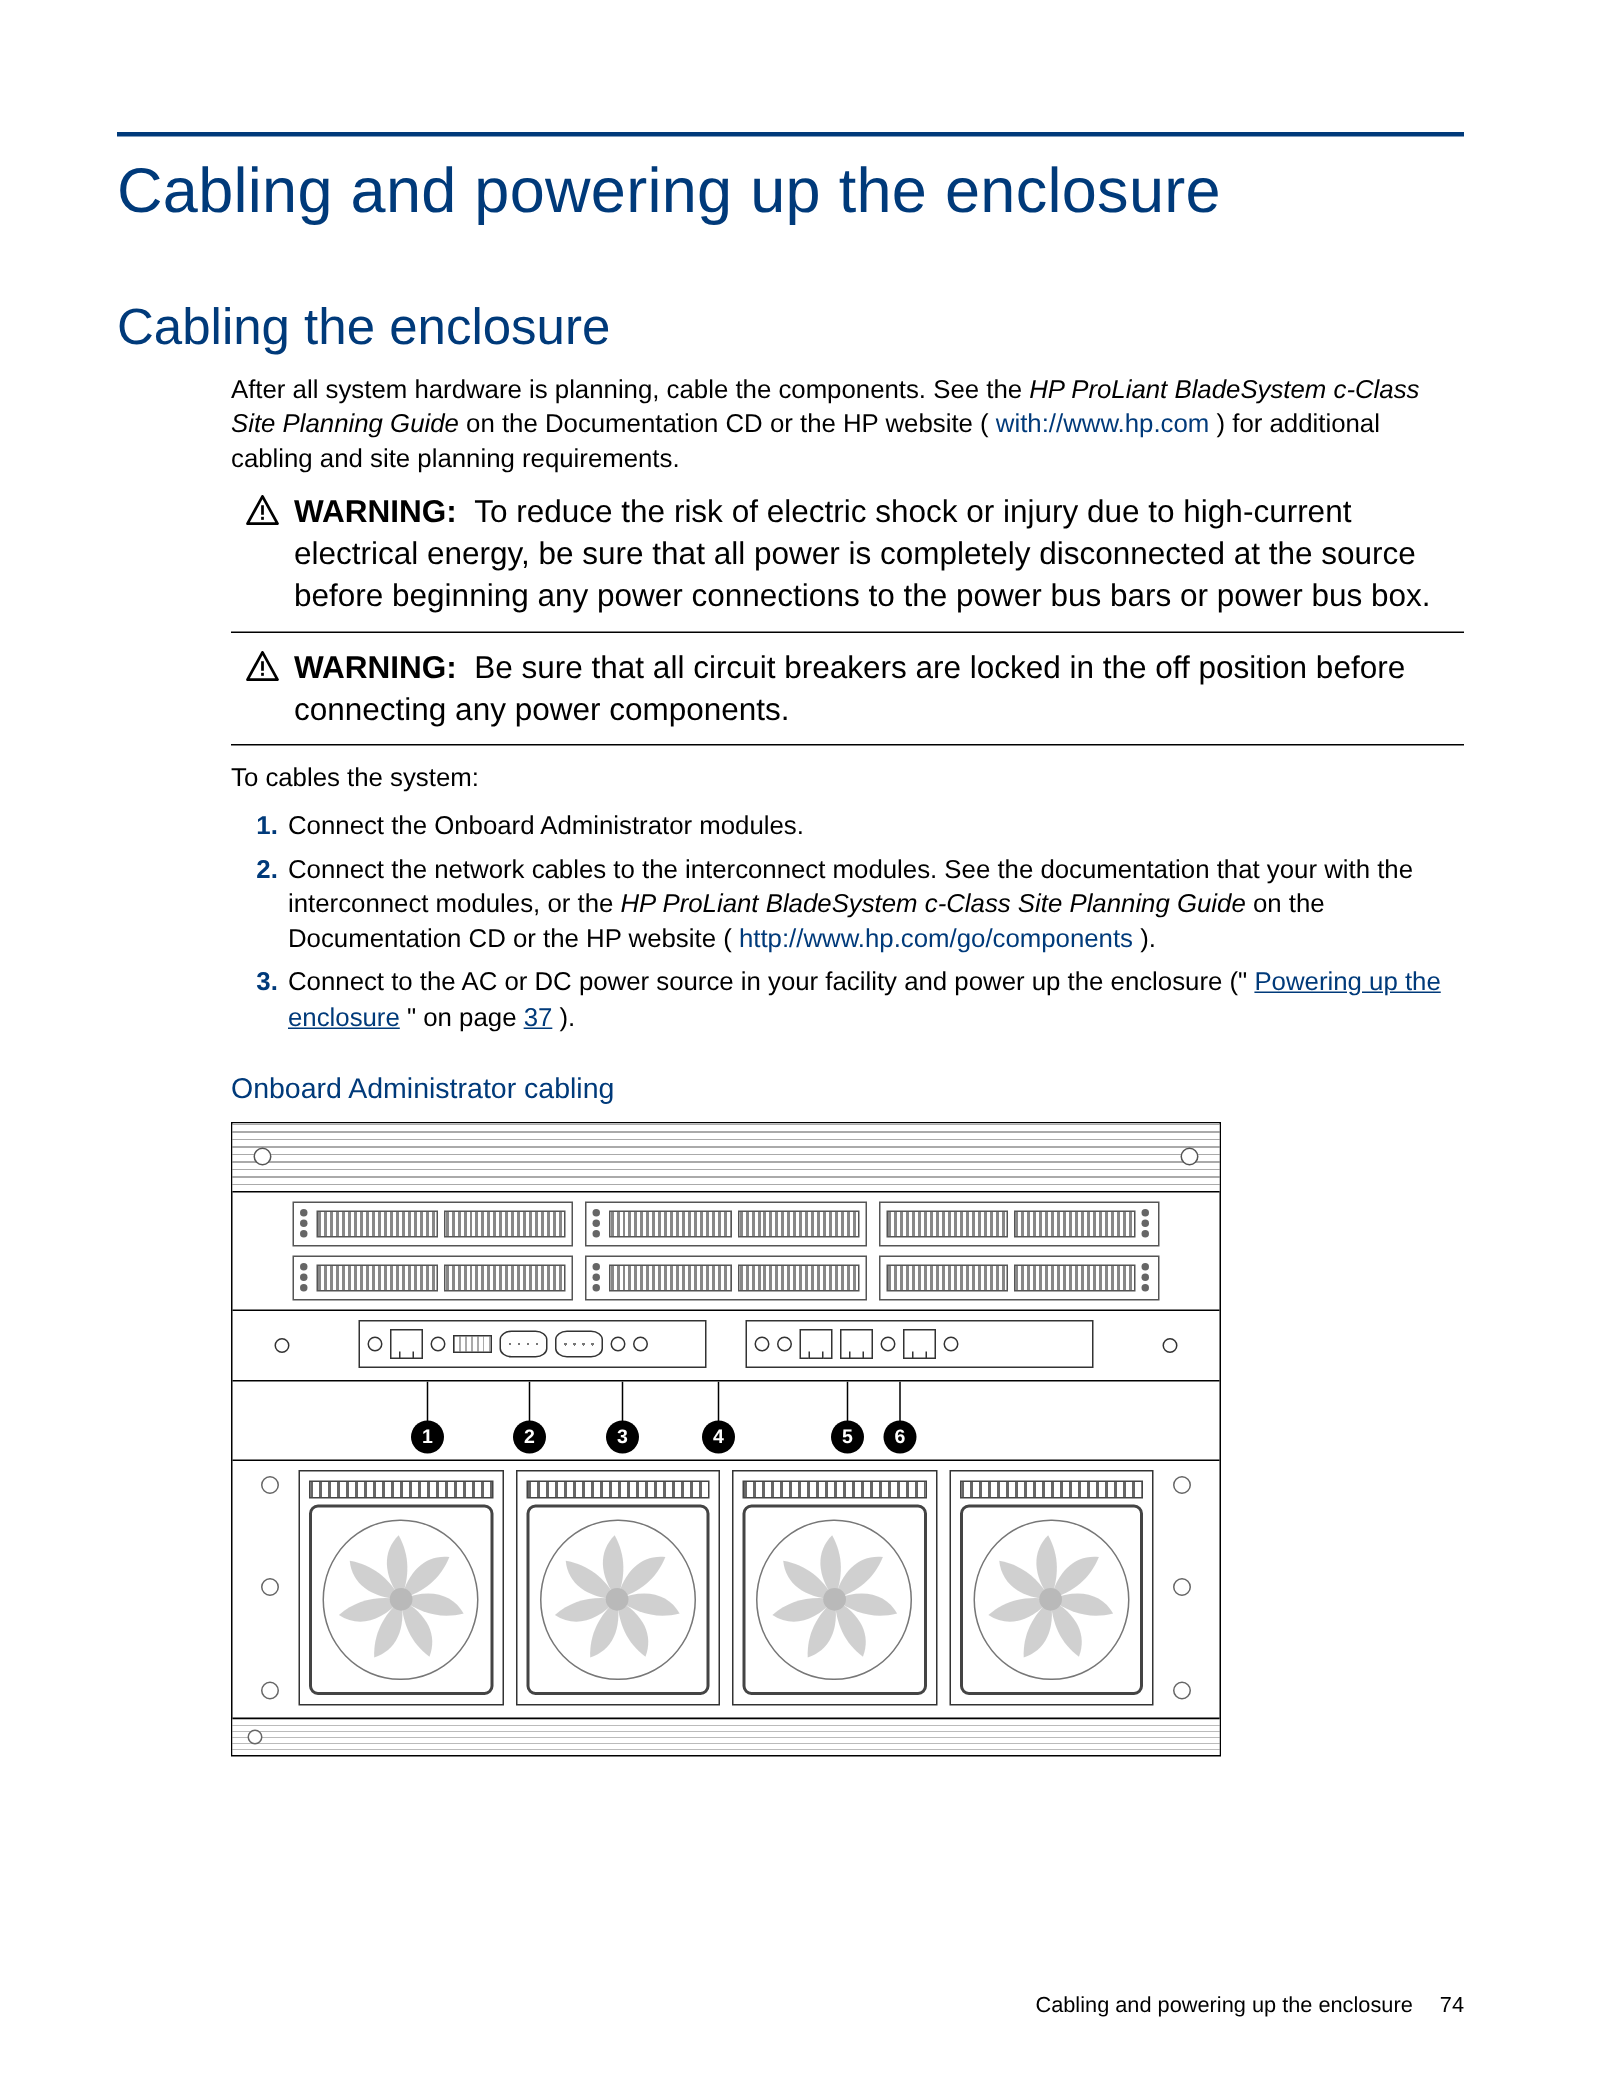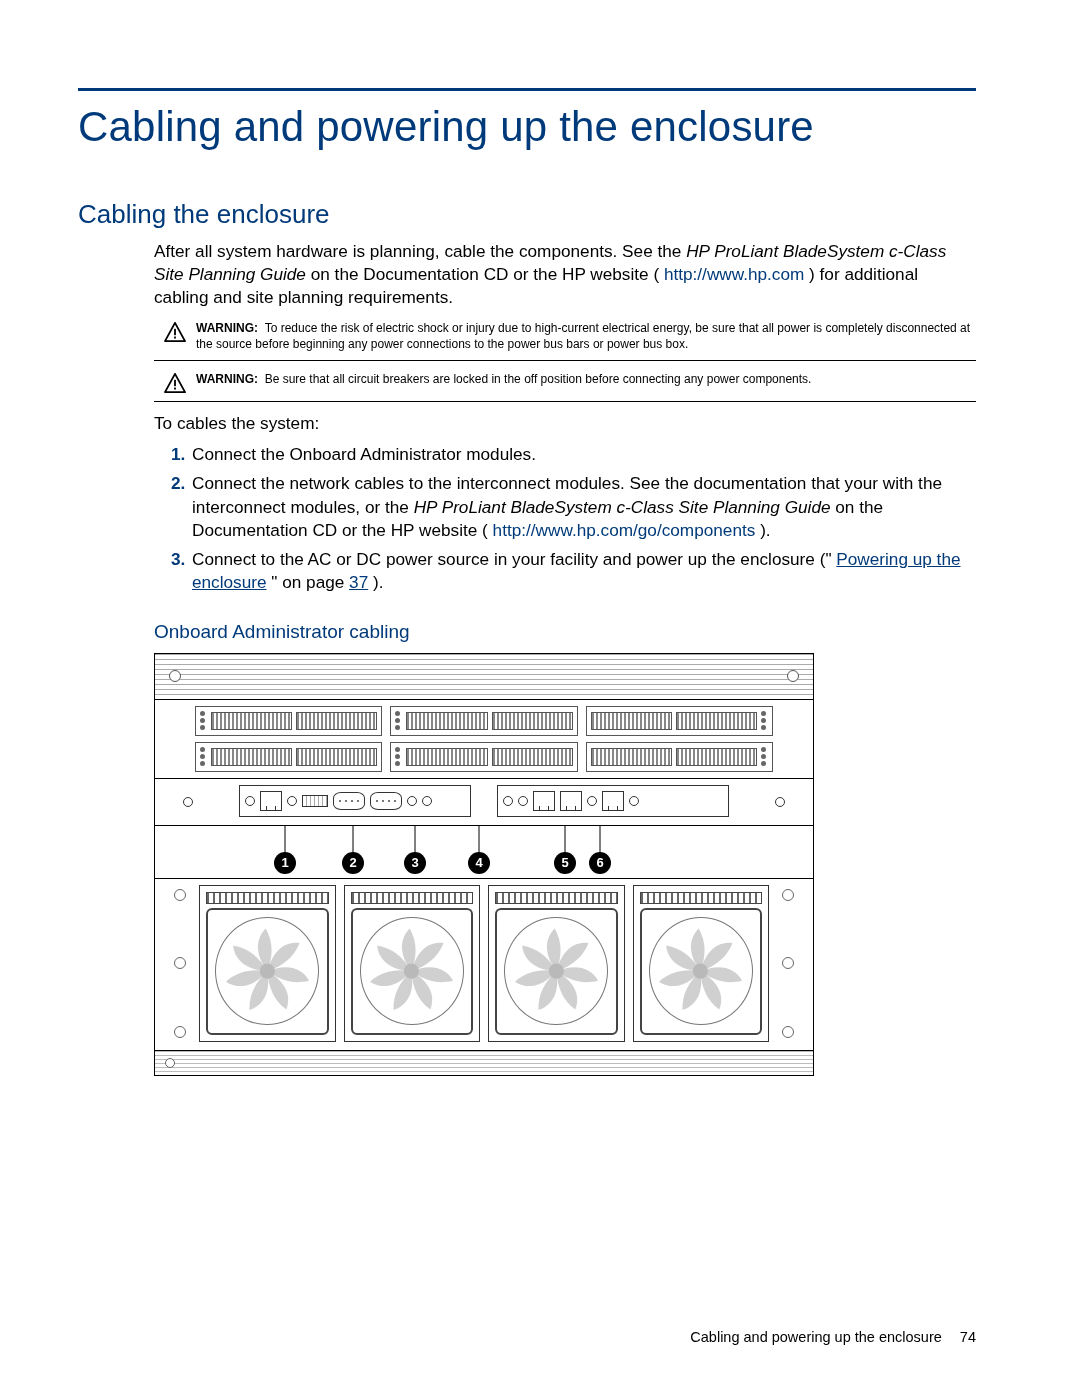--- a/index.html
+++ b/index.html
@@ -35,7 +35,7 @@
     font-stretch: condensed;
     font-weight: 400;
     color: #003a7a;
-    font-size: 26px;
+    font-size: 34px;
     margin: 0 0 10px 0;
   }
   h3.subsection {

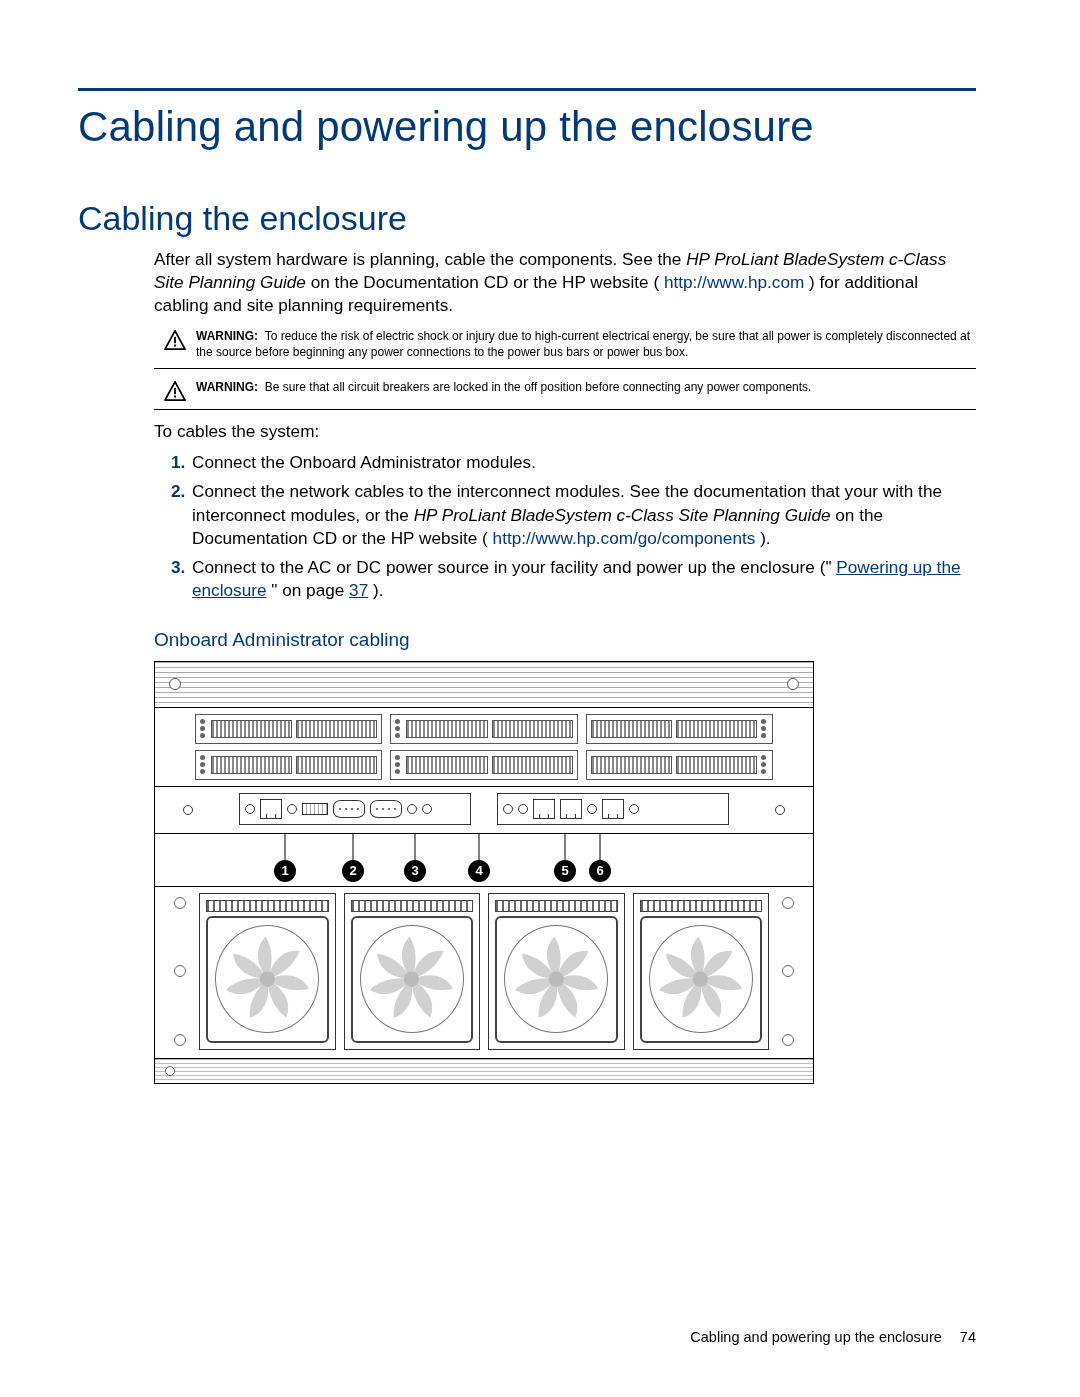--- a/index.html
+++ b/index.html
@@ -331,7 +331,7 @@
       <span>After all system hardware is planning, cable the components. See the </span>
       <span class="italic">HP ProLiant BladeSystem c-Class Site Planning Guide</span>
       <span> on the Documentation CD or the HP website (</span>
-      <a class="link" href="#">http://www.hp.com</a>
+      <a class="link" href="#">with://www.hp.com</a>
       <span>) for additional cabling and site planning requirements.</span>
     </p>
 

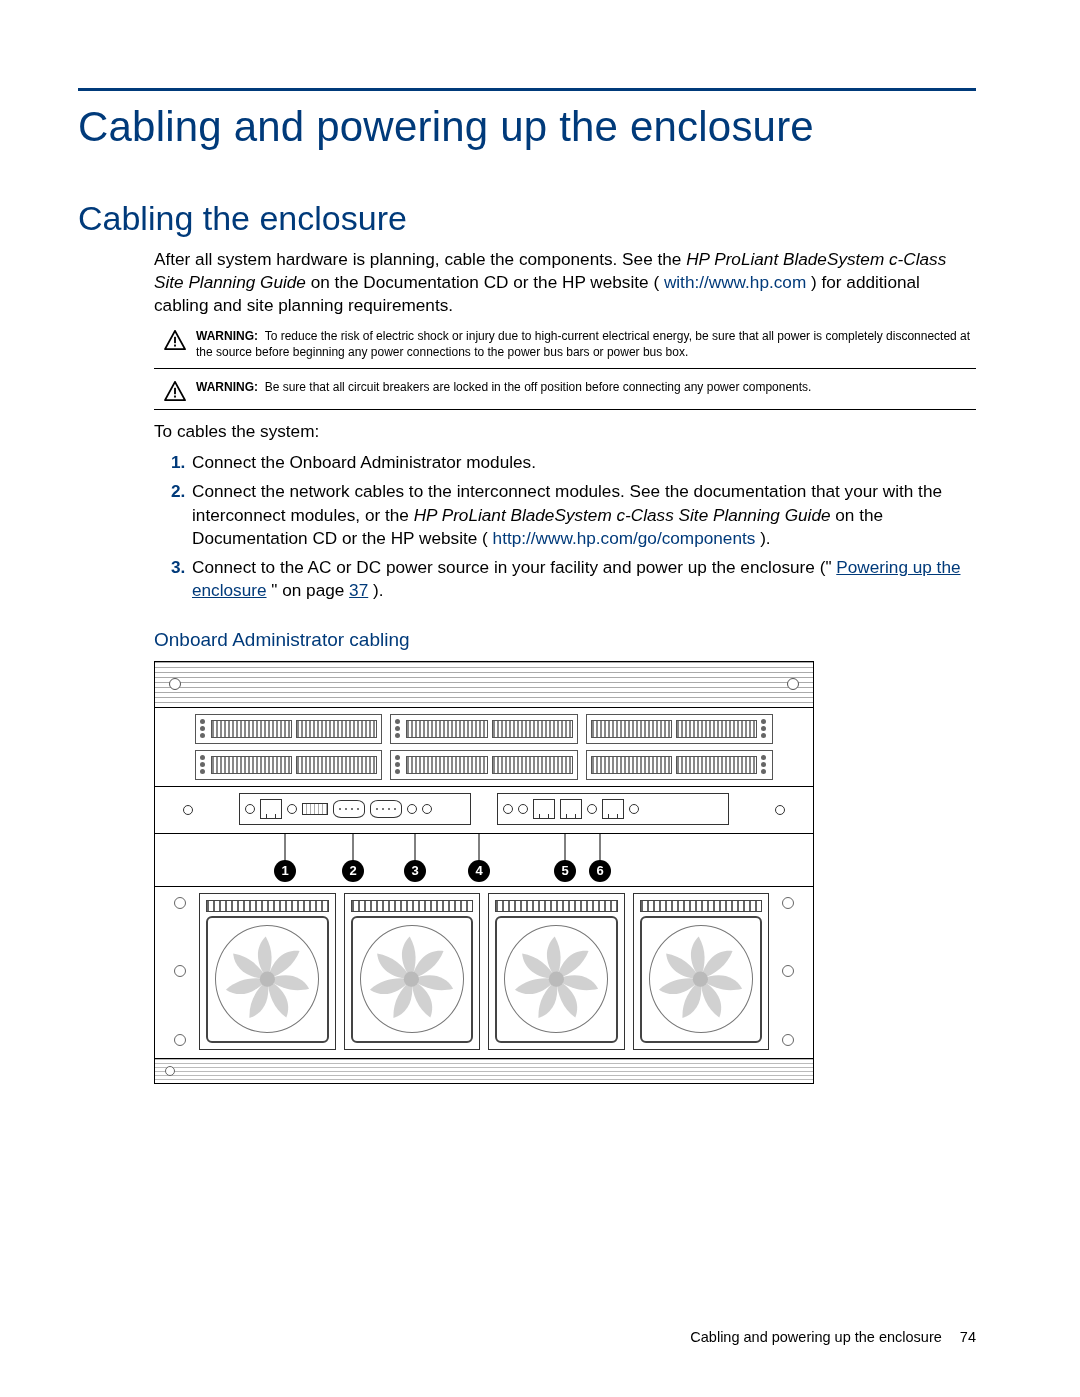--- a/index.html
+++ b/index.html
@@ -71,7 +71,7 @@
   }
   .warn-text {
     flex: 1;
-    font-size: 12px;
+    font-size: 21px;
     line-height: 1.35;
   }
   .warn-text b { font-weight: bold; }

